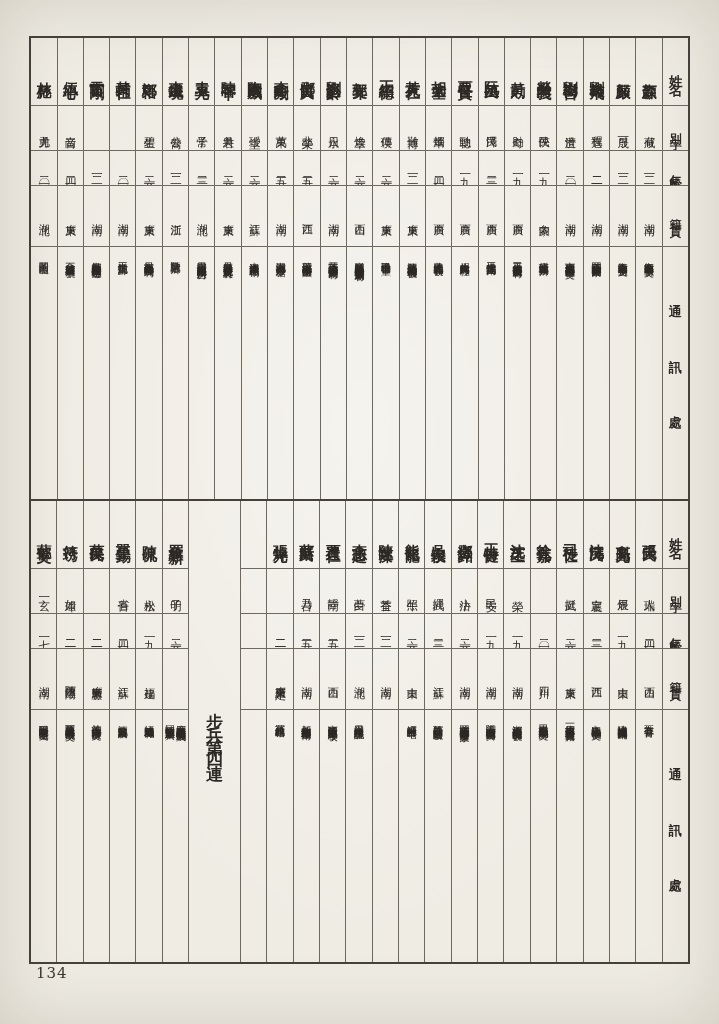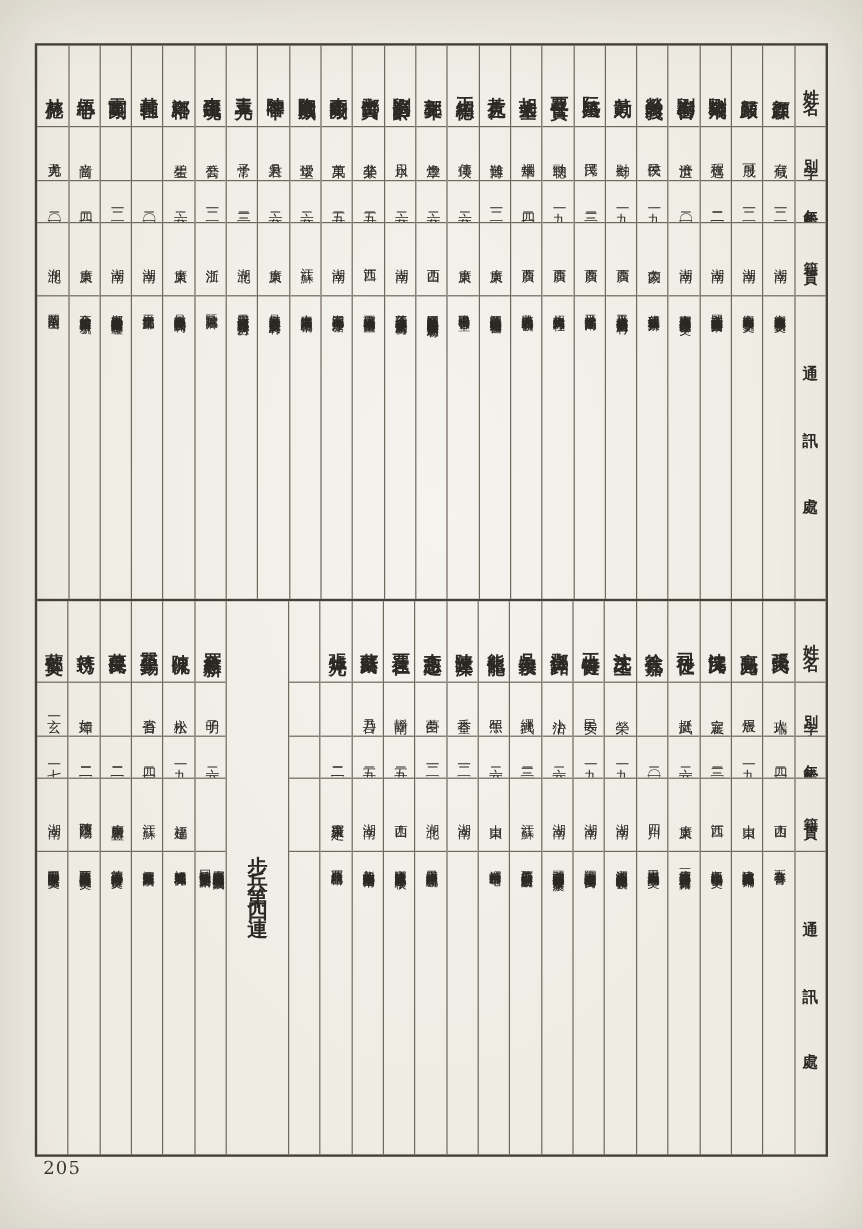--- a/index.html
+++ b/index.html
@@ -846,7 +846,7 @@
     </div>
 
   </div>
-  <div class="page-number">205</div>
+  <div class="page-number">134</div>
 </div>
 
 </body></html>

